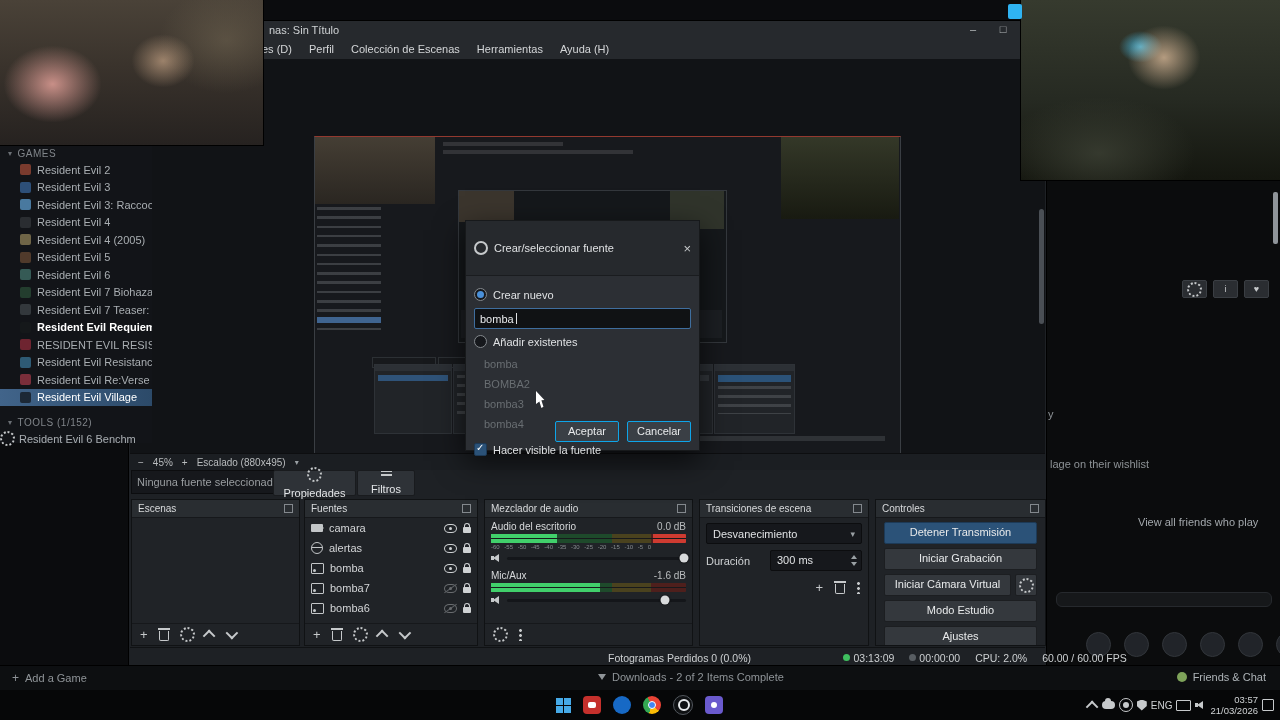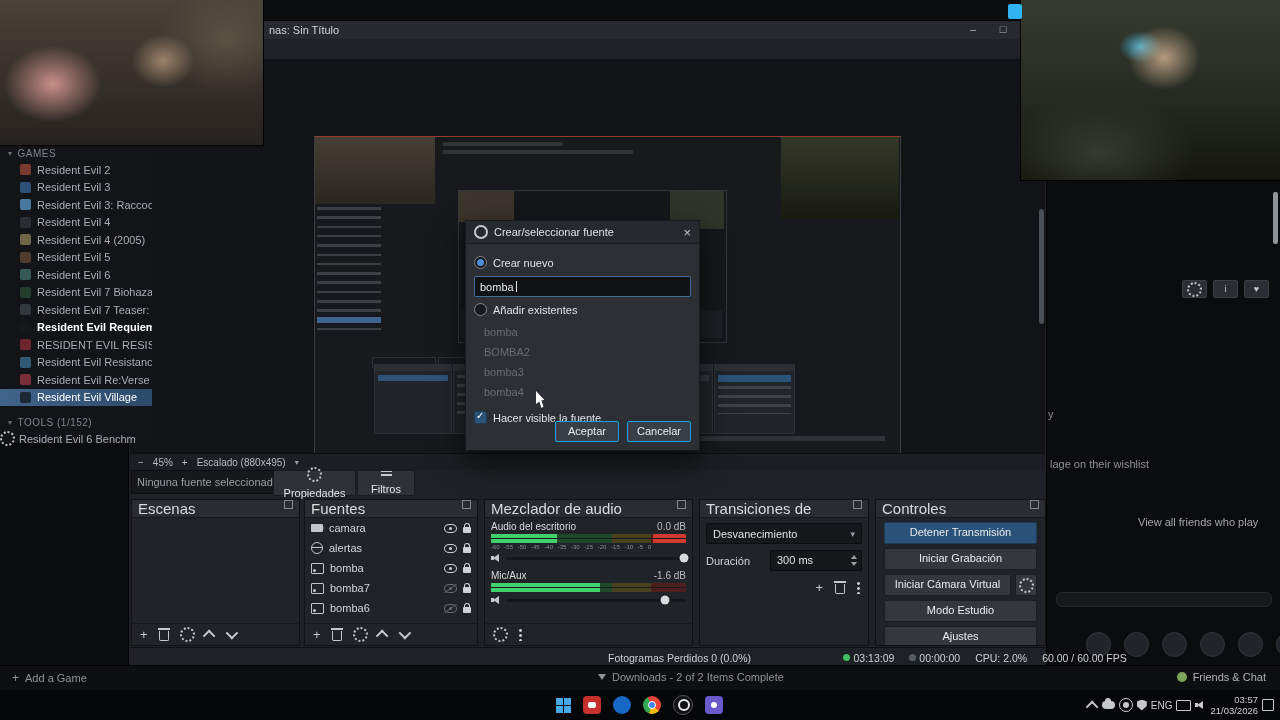--- a/index.html
+++ b/index.html
@@ -273,6 +273,13 @@
       <span class="wbtn" style="right:66px;">–</span>
       <span class="wbtn" style="right:36px;">□</span>
     </div>
+    <div class="abs obs-menu">
+      <span>es (D)</span>
+      <span>Perfil</span>
+      <span>Colección de Escenas</span>
+      <span>Herramientas</span>
+      <span>Ayuda (H)</span>
+    </div>
 
     <div class="abs preview">
       <div class="nested">

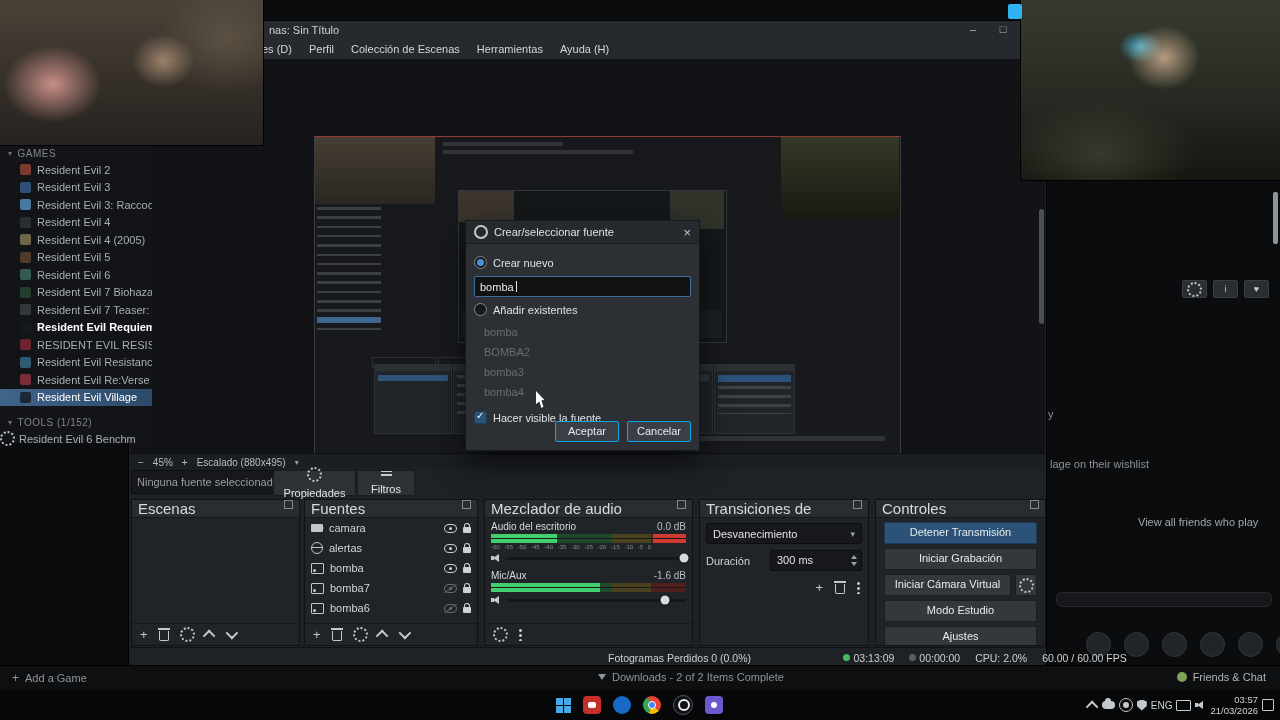--- a/index.html
+++ b/index.html
@@ -176,7 +176,7 @@
   .dialog{left:465px;top:220px;width:233px;height:229px;background:#2c2f34;border:1px solid #17191b;
     box-shadow:0 10px 28px rgba(0,0,0,.65);z-index:30;font-size:11px;}
   .dlg-title{height:22px;background:#26292d;border-bottom:1px solid #1a1c1f;display:flex;align-items:center;
-    gap:6px;padding:0 8px;color:#dfe1e3;}
+    gap:6px;padding:16px 8px;color:#dfe1e3;}
   .obs-logo{width:10px;height:10px;border:2px solid #c6c9cb;border-radius:50%;}
   .dlg-close{margin-left:auto;font-size:13px;color:#c6c9cb;}
   .dlg-body{padding:6px 8px 0;}

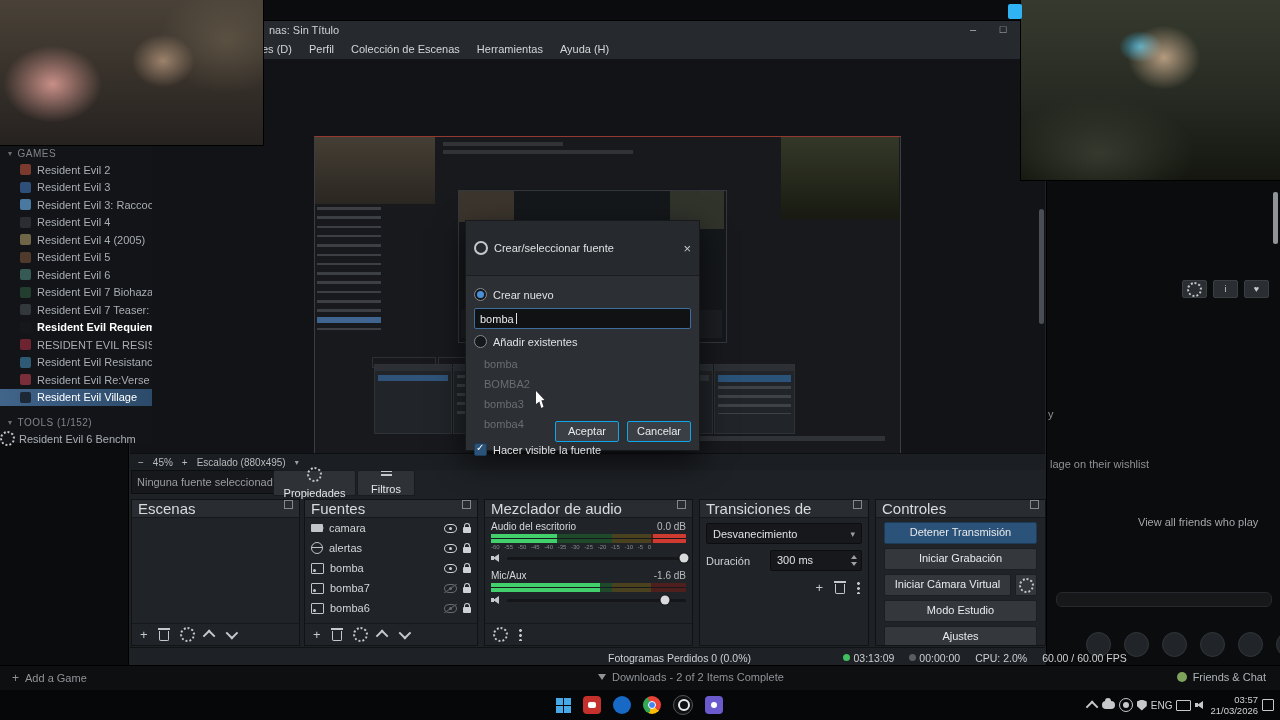--- a/index.html
+++ b/index.html
@@ -85,8 +85,8 @@
   .panel{position:absolute;top:0;bottom:0;background:#202327;border:1px solid #101214;}
   .pn-scenes{left:0;width:167px;}.pn-sources{left:173px;width:172px;}
   .pn-mixer{left:353px;width:207px;}.pn-trans{left:568px;width:168px;}.pn-ctrl{left:744px;width:169px;}
-  .phead{height:17px;background:#292d31;border-bottom:1px solid #16181b;display:flex;align-items:flex-start;
-    padding:0 6px;font-size:15px;color:#d8dadc;}
+  .phead{height:17px;background:#292d31;border-bottom:1px solid #16181b;display:flex;align-items:center;
+    padding:0 6px;font-size:10px;color:#d8dadc;}
   .dock-sq{width:7px;height:7px;border:1px solid #83888d;margin-left:auto;}
   .pbody{position:absolute;left:0;right:0;top:18px;bottom:21px;overflow:hidden;}
   .pbody.full{bottom:0;}

